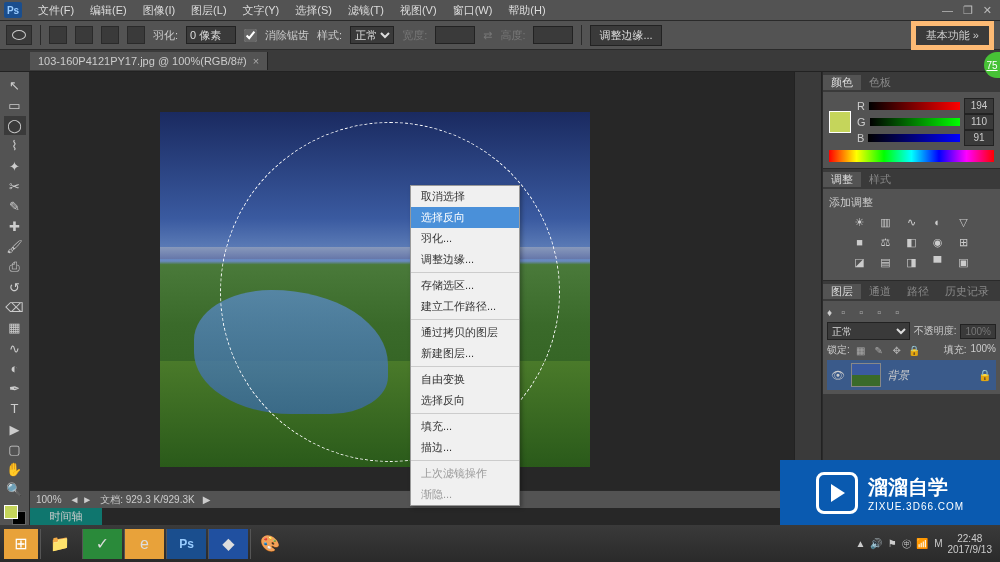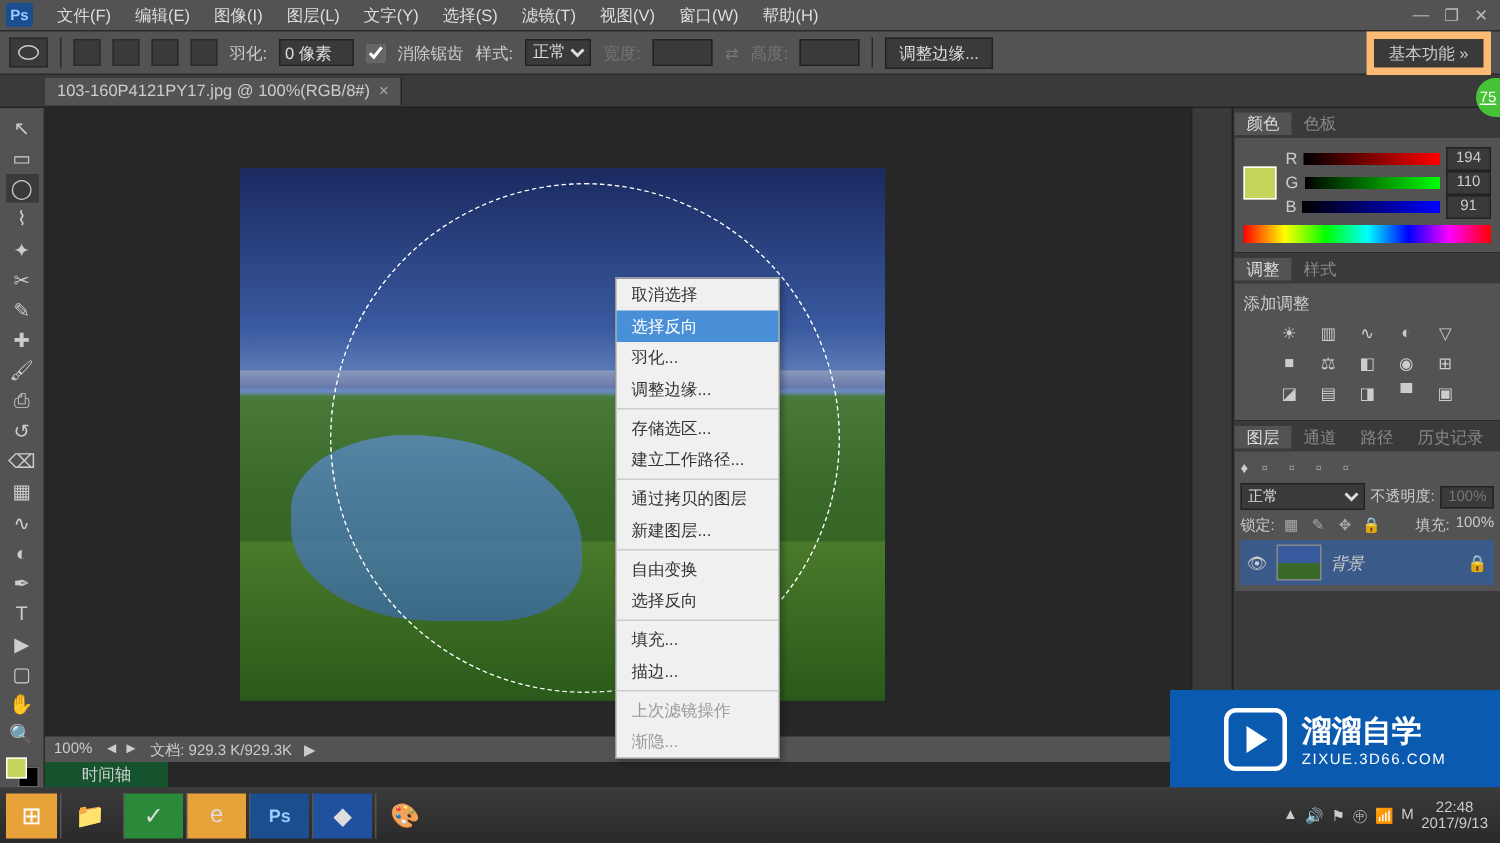--- a/index.html
+++ b/index.html
@@ -82,7 +82,7 @@
 .layers-footer .btn { width: 18px; height: 16px; color: #888; display: flex; align-items: center; justify-content: center; }
 
 .status-bar { position: absolute; left: 30px; right: 178px; bottom: 54px; height: 18px; background: #535353; border-top: 1px solid #2a2a2a; color: #ccc; font-size: 10px; display: flex; align-items: center; padding: 0 6px; gap: 8px; }
-.timeline-tab { position: absolute; left: 30px; bottom: 37px; height: 17px; background: #14532d; width: 82px; color: #ccc; font-size: 11px; display: flex; align-items: center; justify-content: center; }
+.timeline-tab { position: absolute; left: 30px; bottom: 37px; height: 17px; background: #0f766e; width: 72px; color: #ccc; font-size: 11px; display: flex; align-items: center; justify-content: center; }
 
 .watermark { position: absolute; right: 0; bottom: 37px; width: 220px; height: 65px; background: #0a5ab0; color: #fff; display: flex; align-items: center; justify-content: center; gap: 10px; font-size: 20px; font-weight: bold; }
 .watermark .play { width: 42px; height: 42px; border: 3px solid #fff; border-radius: 8px; display: flex; align-items: center; justify-content: center; }

